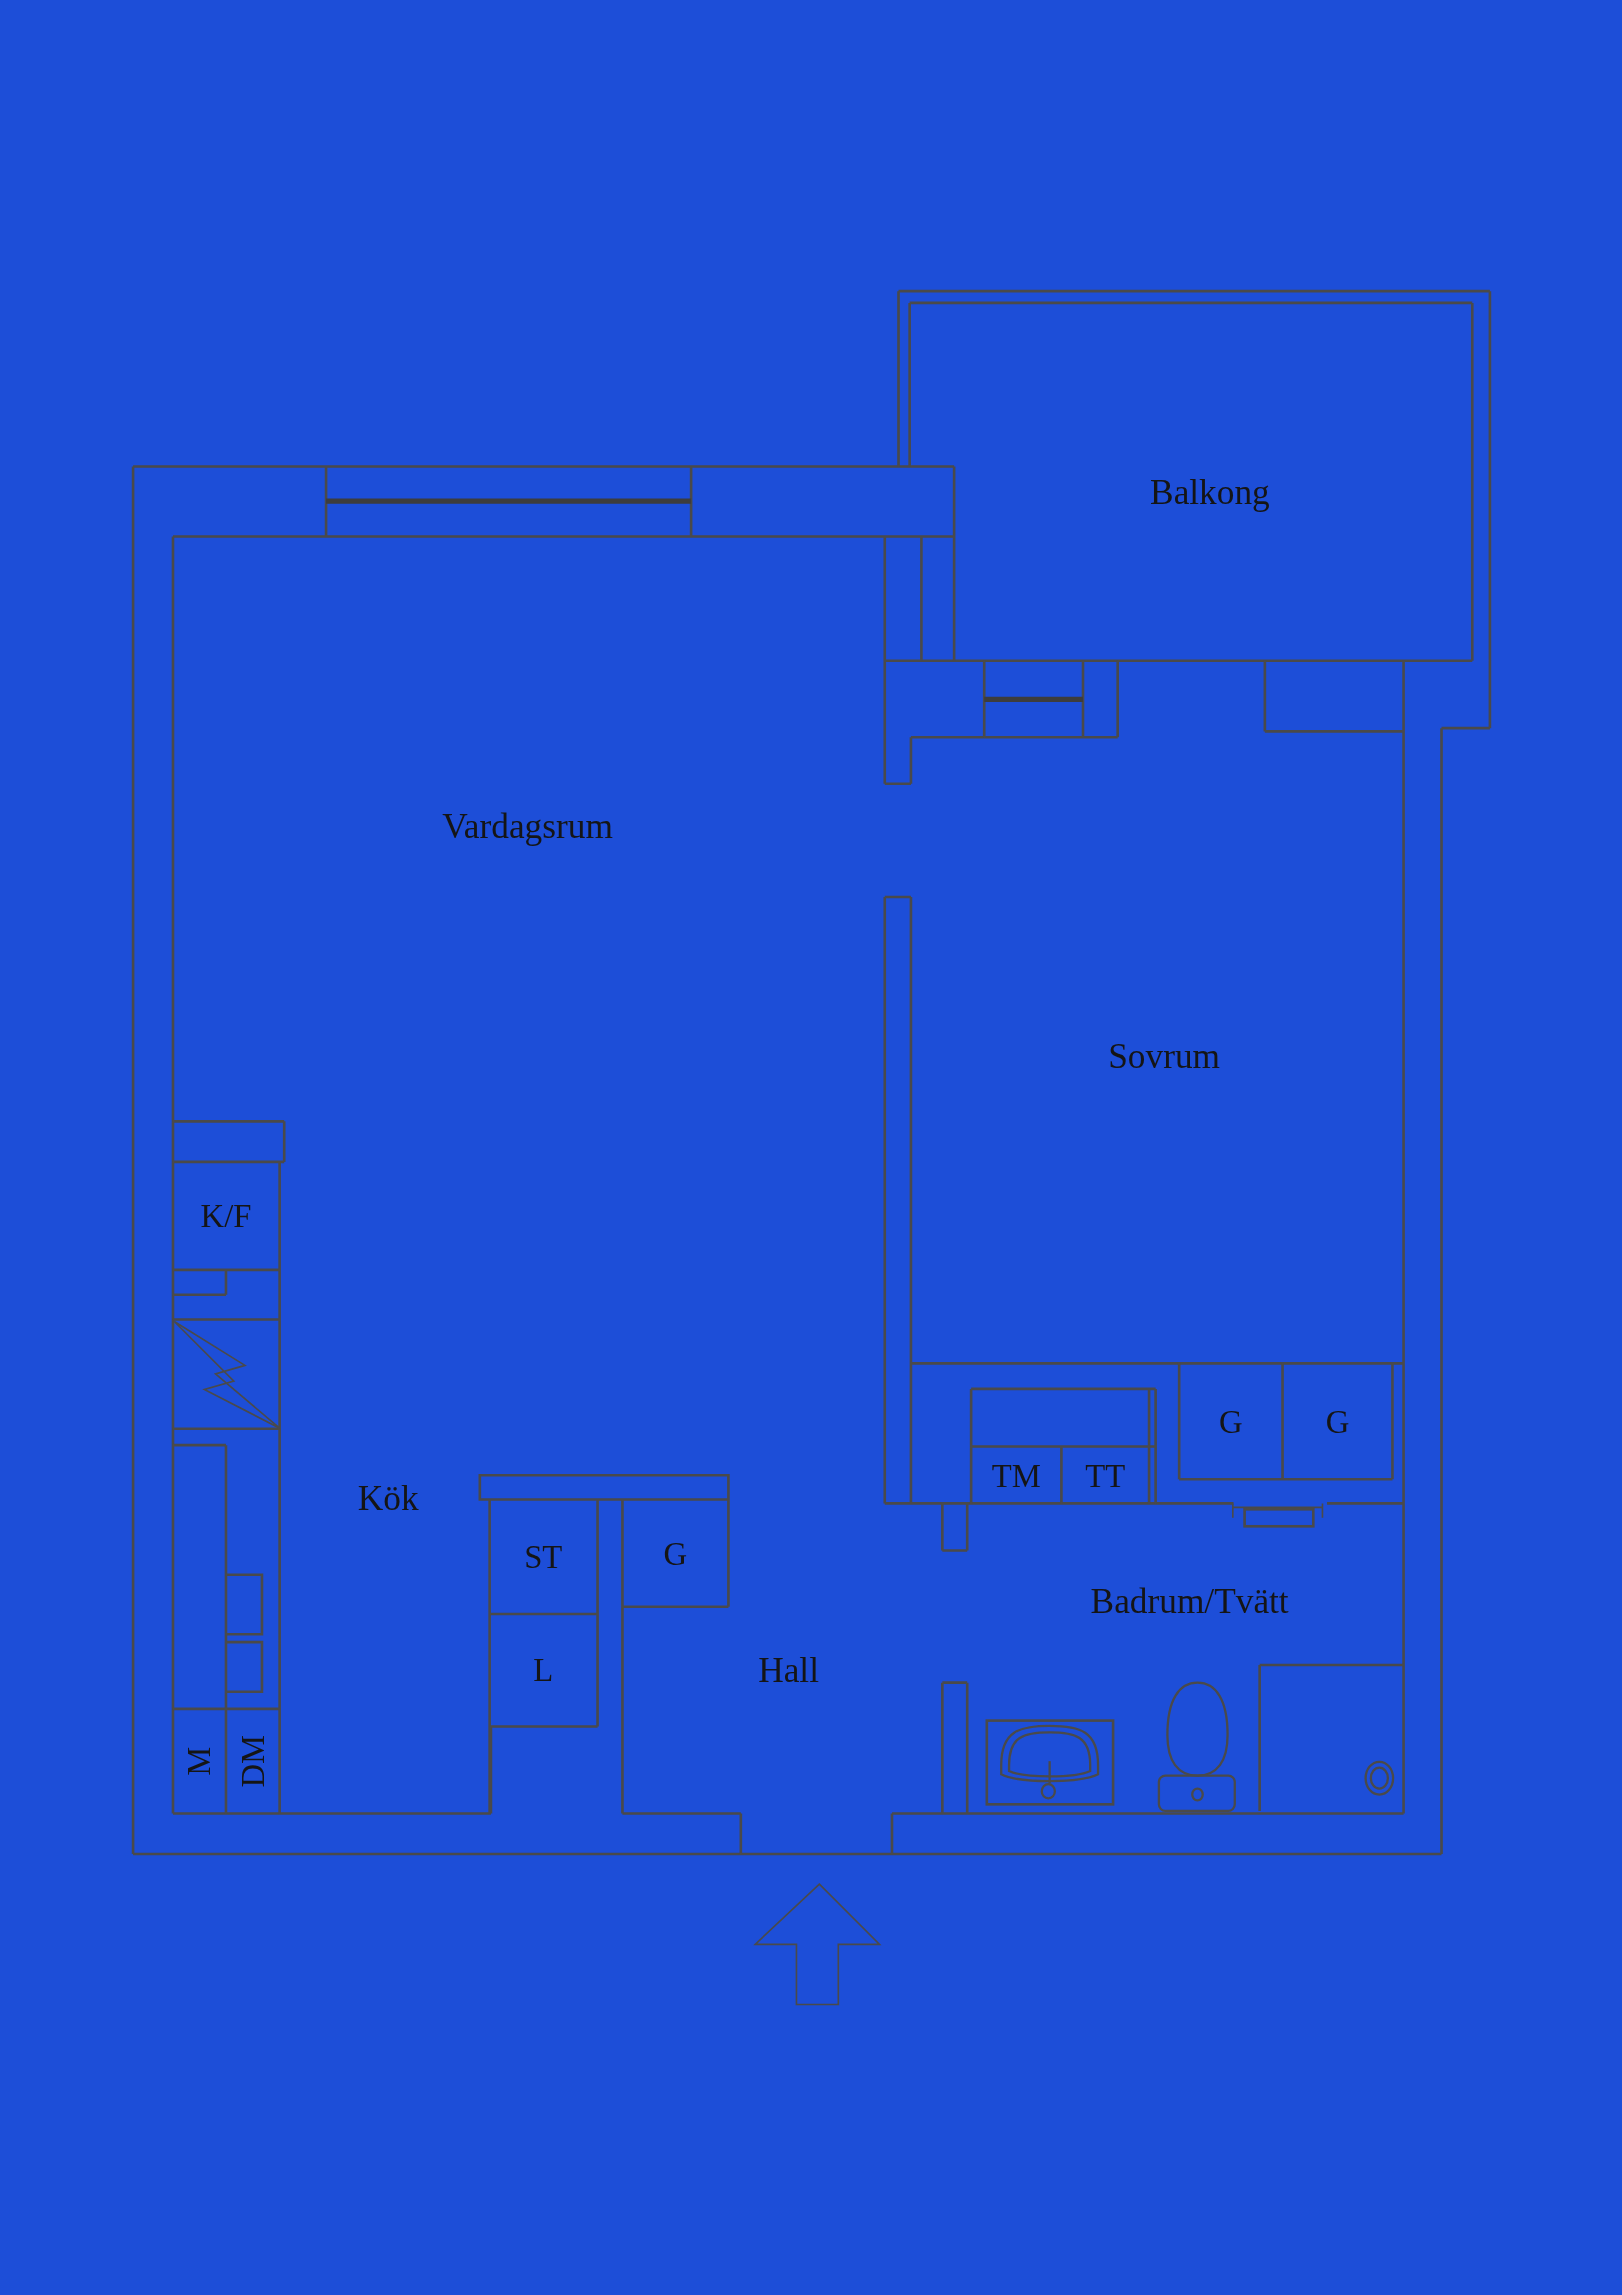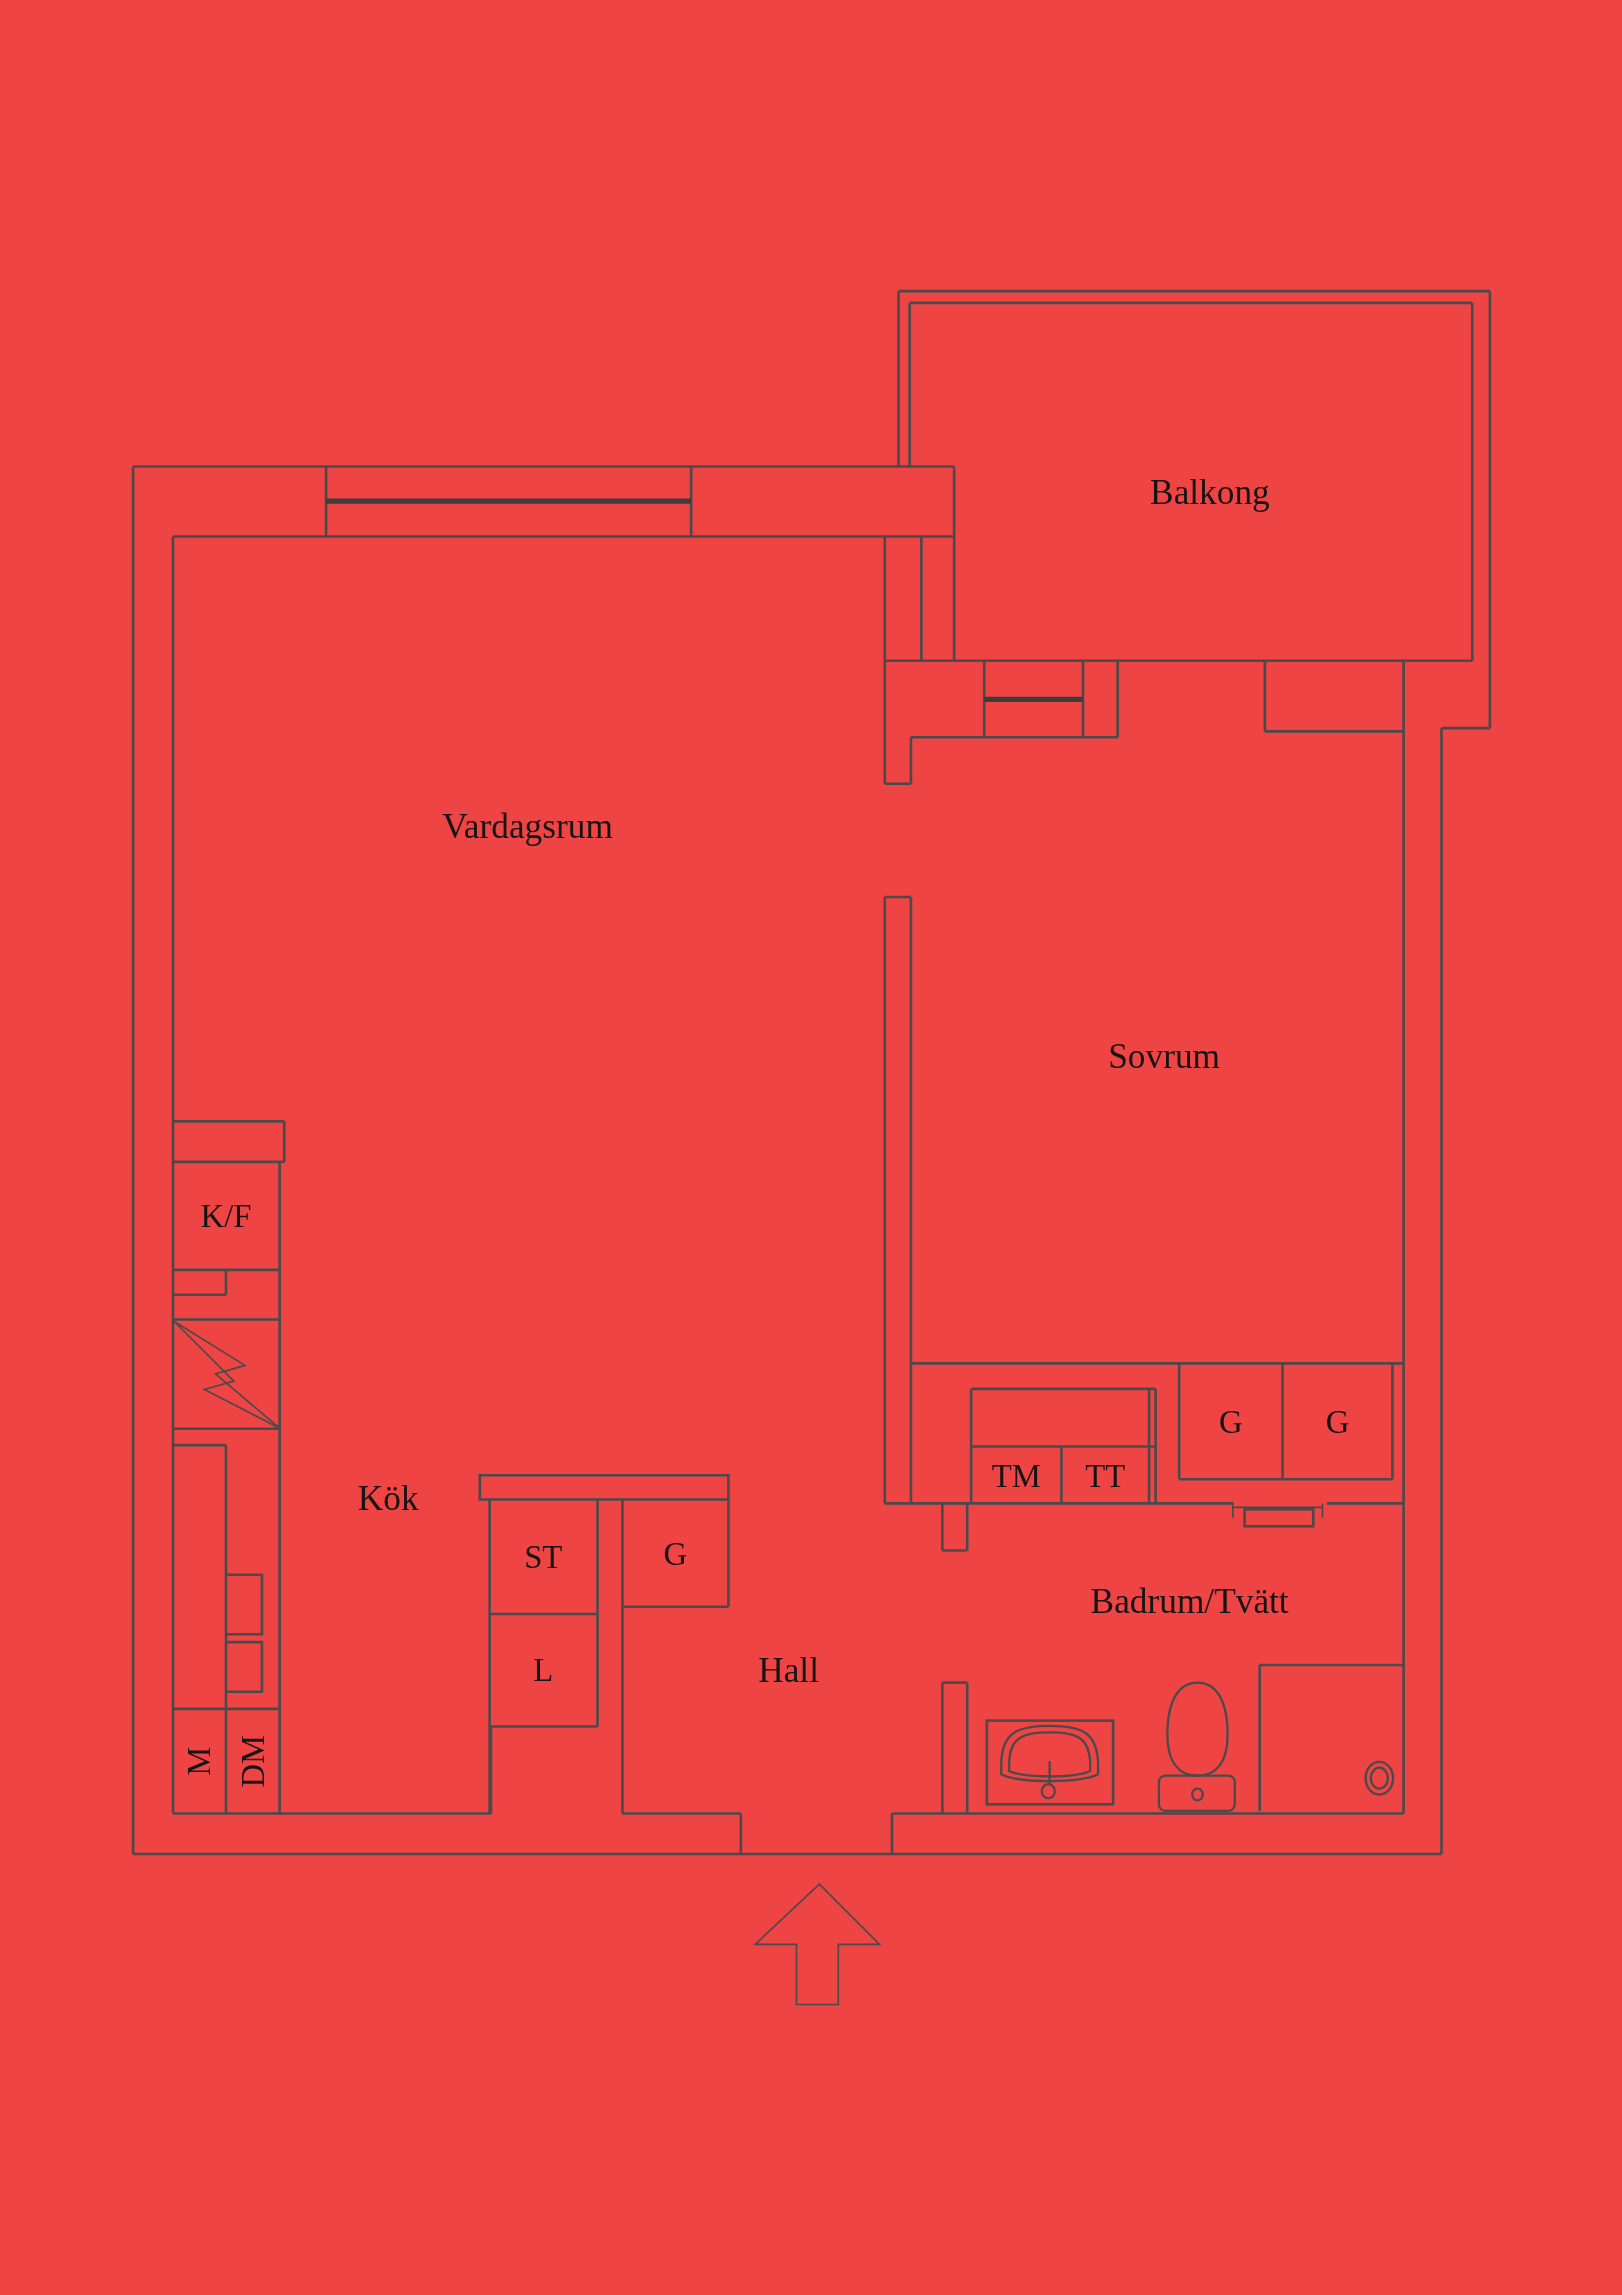--- a/index.html
+++ b/index.html
@@ -3,7 +3,7 @@
 <meta charset="utf-8">
 <style>
   html,body{margin:0;padding:0;background:#ffffff;}
-  .page{width:1623px;height:2295px;background:#ef4444;position:relative;overflow:hidden;}
+  .page{width:1623px;height:2295px;background:#1d4ed8;position:relative;overflow:hidden;}
   svg{display:block;}
   .wall{stroke:#4a4a4a;stroke-width:4;fill:none;stroke-linecap:butt;}
   .thick{stroke:#3d3d3d;stroke-width:8;fill:none;}

